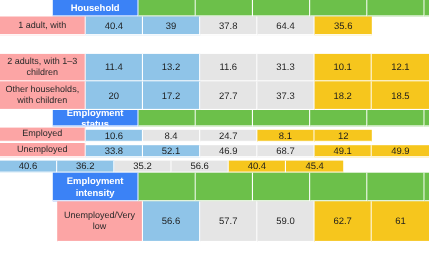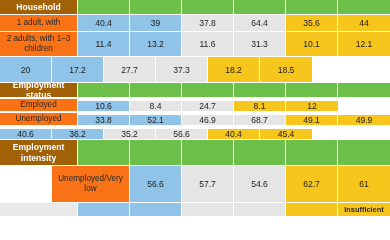--- a/index.html
+++ b/index.html
@@ -57,11 +57,12 @@
 
   
   .sec .lbl {
-    background: #a16207;
+    background: #3b82f6;
     color: #ffffff;
     font-weight: bold;
     font-size: 8.6px;
     line-height: 10.5px;
+    margin-left: 48px;
   }
   .sec .dat {
     background: #6cc04a;

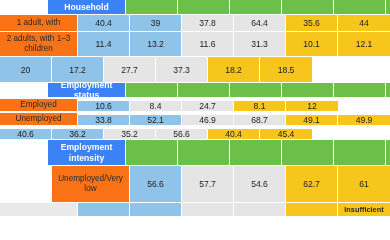--- a/index.html
+++ b/index.html
@@ -40,7 +40,7 @@
   .lbl {
     width: 78px;
     min-width: 78px;
-    background: #f97316;
+    background: #fca5a5;
     color: #2a2a2a;
     font-size: 8.2px;
     line-height: 10px;

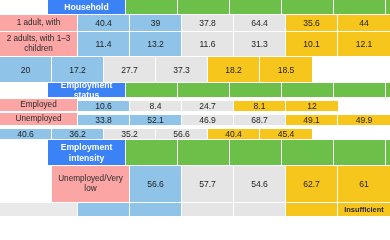--- a/index.html
+++ b/index.html
@@ -108,7 +108,6 @@
     <div class="cell dat c-green">37.8</div>
     <div class="cell dat c-green">64.4</div>
     <div class="cell dat c-yellow">35.6</div>
-    <div class="cell dat c-yellow">44</div>
   </div>
 
   <div class="row h-r2">

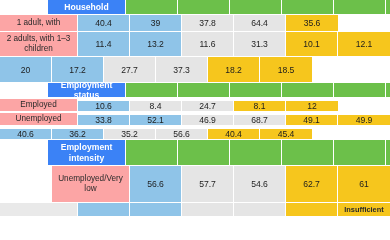--- a/index.html
+++ b/index.html
@@ -77,7 +77,7 @@
   .h-sec   { height: 15px; }
   .h-sec2  { height: 26px; }
   .h-r1    { height: 17px; }
-  .h-r2    { height: 25px; }
+  .h-r2    { height: 25px; margin-top: 17px; }
   .h-r3    { height: 26px; }
   .h-std   { height: 14px; align-items: flex-end; }
   .h-tall  { height: 37px; justify-content: flex-end; }

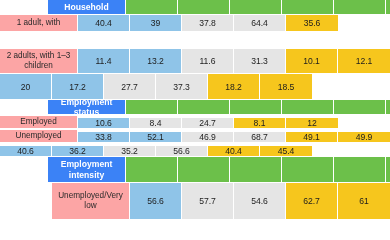--- a/index.html
+++ b/index.html
@@ -121,6 +121,7 @@
   </div>
 
   <div class="row h-r3">
+    <div class="cell lbl">Other households, with children</div>
     <div class="cell dat c-blue">20</div>
     <div class="cell dat c-blue">17.2</div>
     <div class="cell dat c-green">27.7</div>

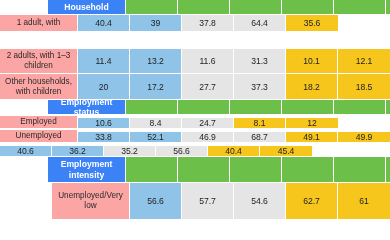--- a/index.html
+++ b/index.html
@@ -182,7 +182,7 @@
     <div class="cell lbl">Unemployed/Very low</div>
     <div class="cell dat c-blue">56.6</div>
     <div class="cell dat c-green">57.7</div>
-    <div class="cell dat c-green">54.6</div>
+    <div class="cell dat c-green">59.0</div>
     <div class="cell dat c-yellow">62.7</div>
     <div class="cell dat c-yellow">61</div>
   </div>

